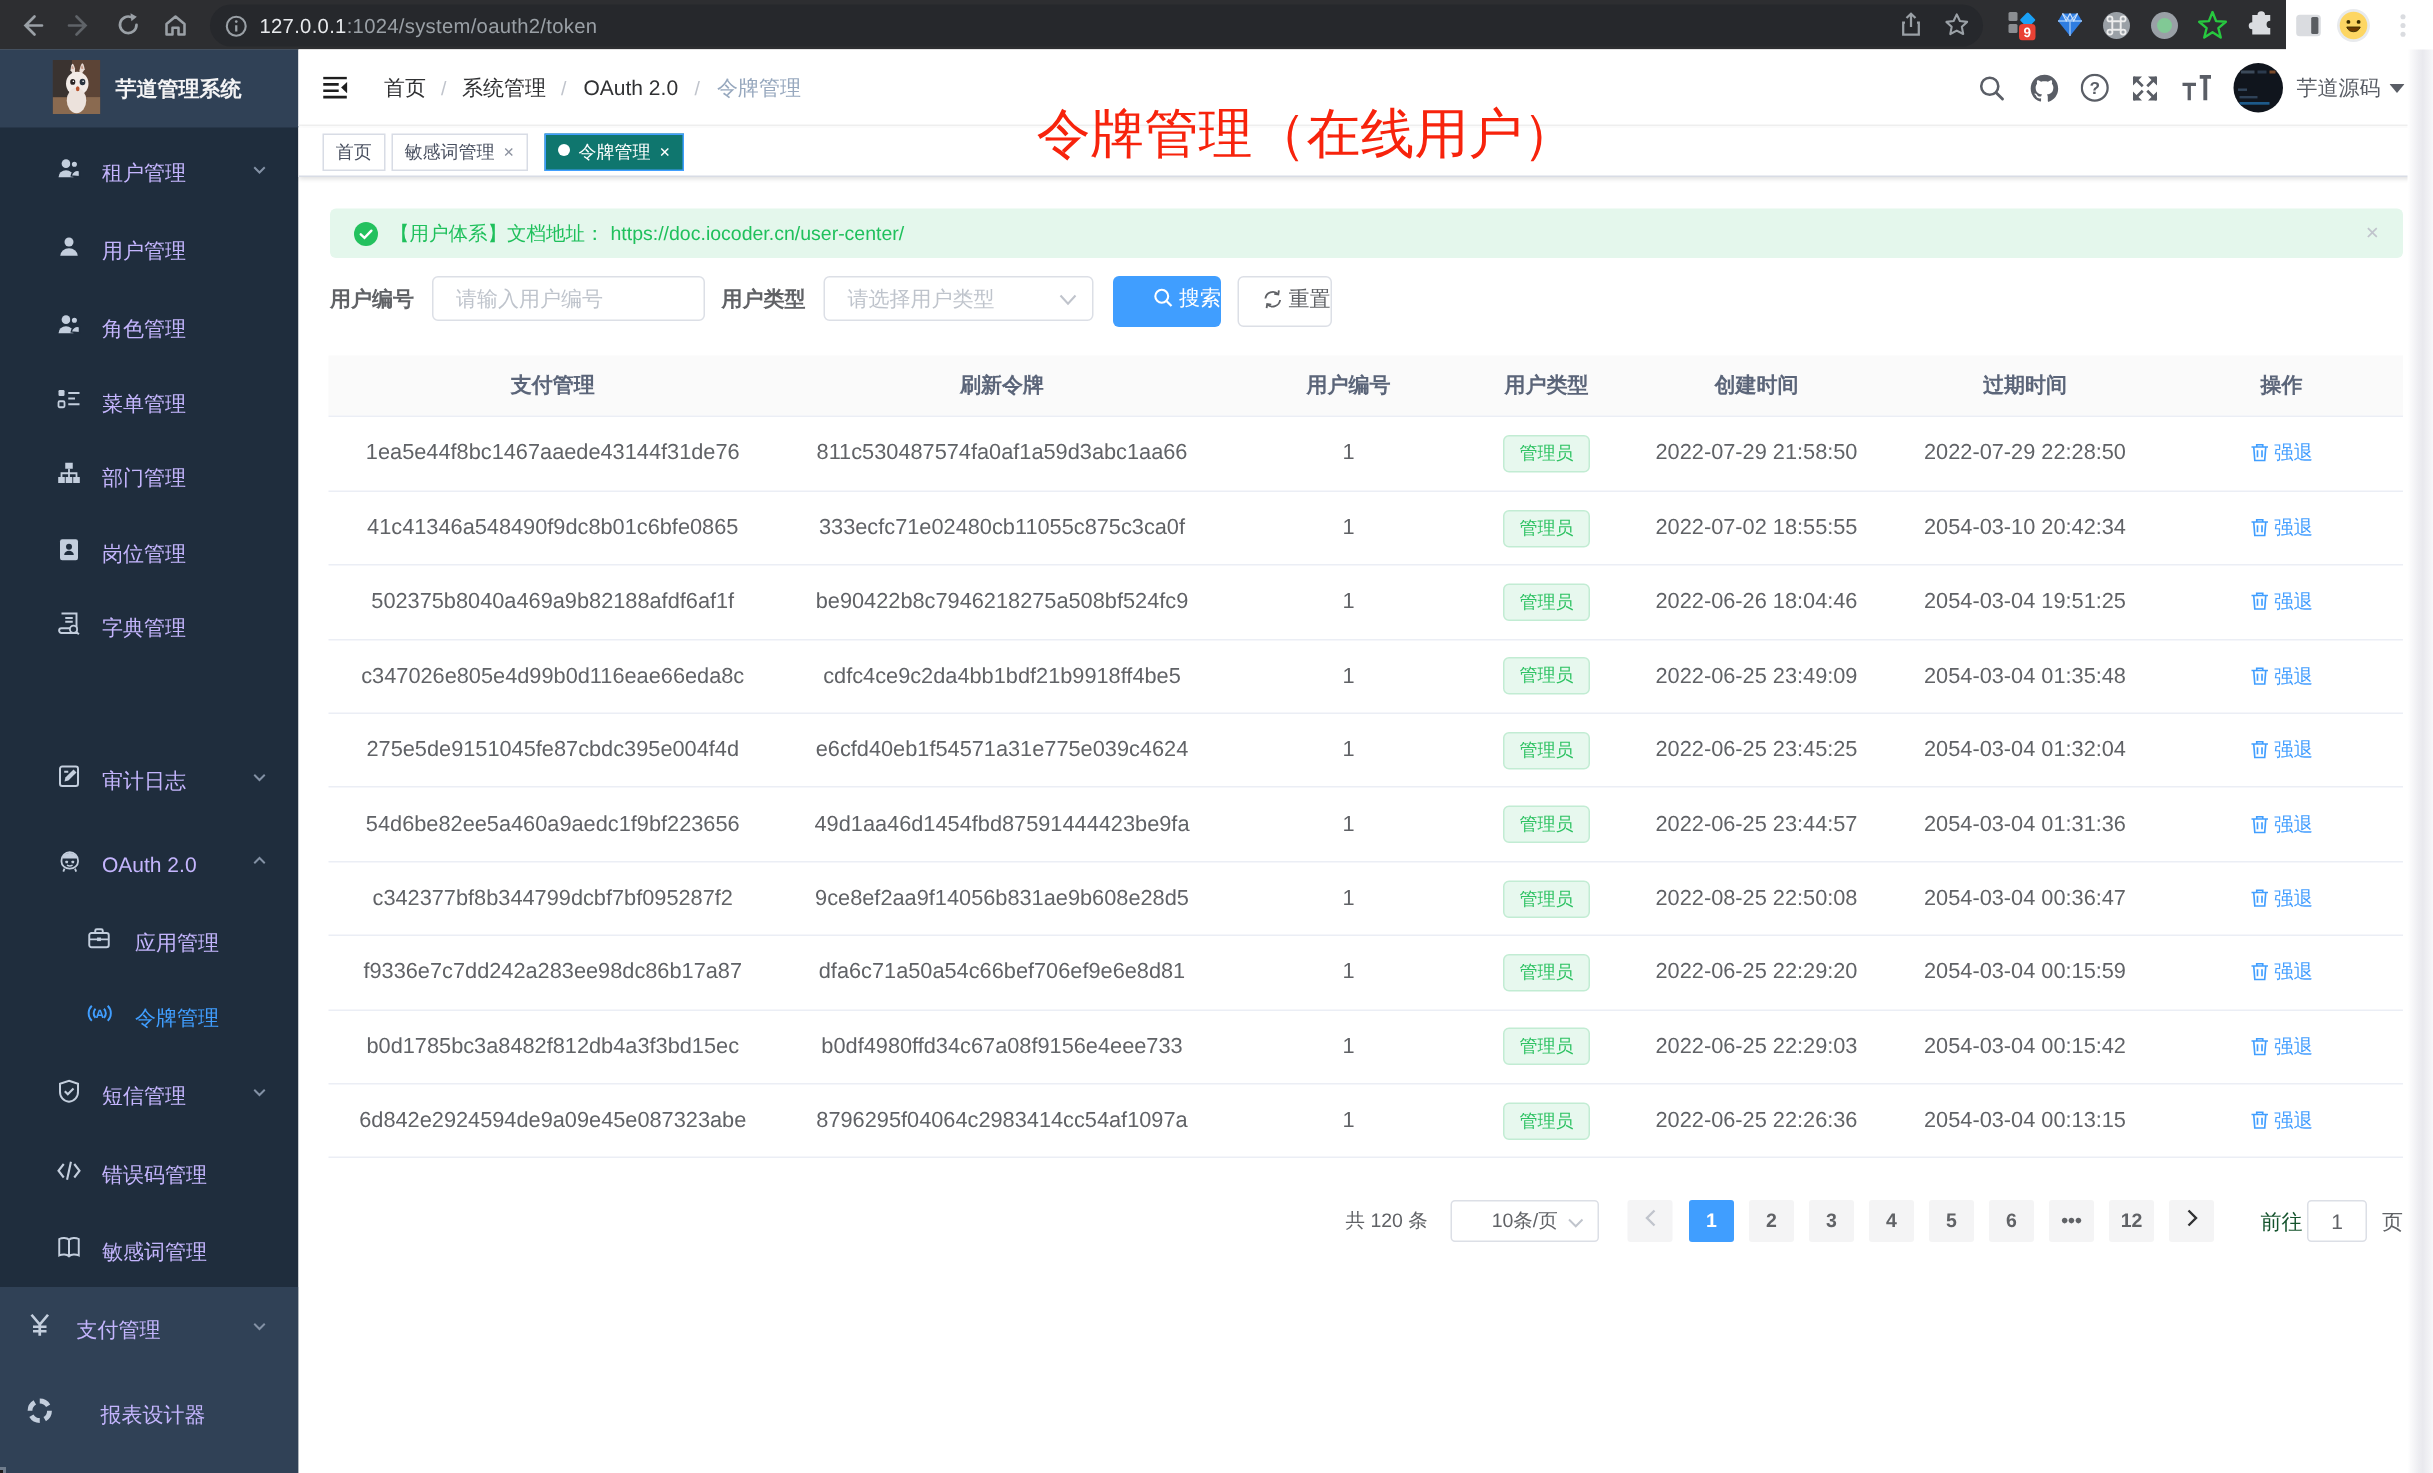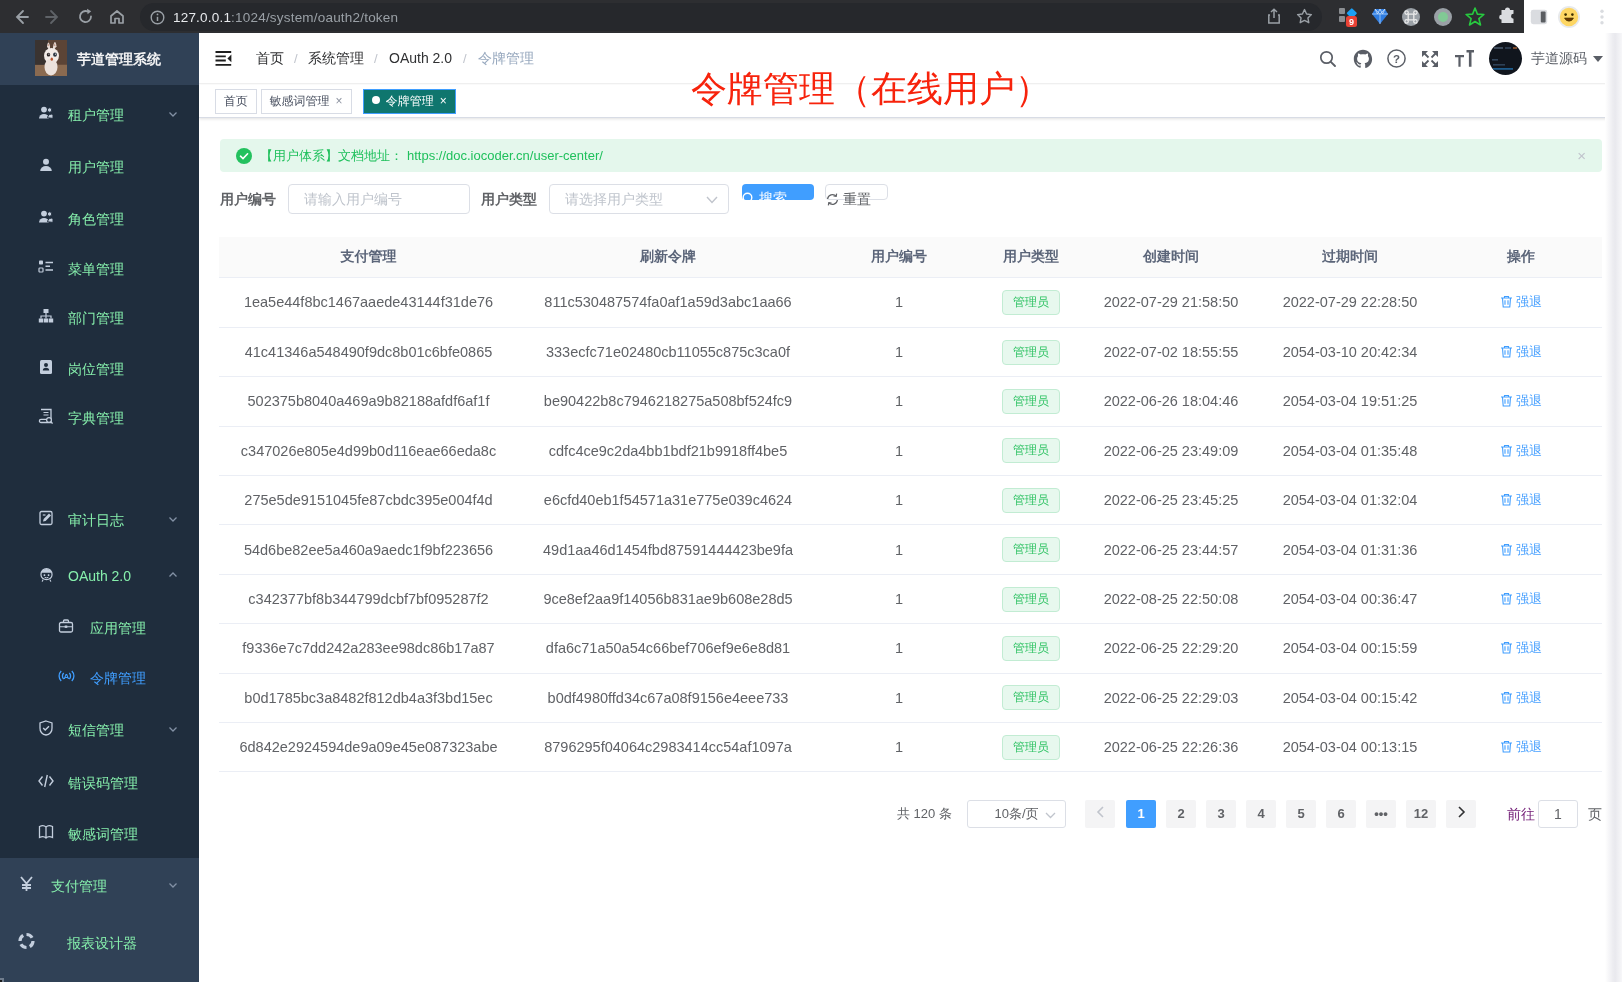--- a/index.html
+++ b/index.html
@@ -19,7 +19,7 @@
 #sb-bottom { position:absolute; left:0; top:825px; width:199px; height:124px; background:#304156; }
 .mi { position:absolute; left:0; width:199px; height:50px; }
 .mi .ic { position:absolute; top:50%; transform:translateY(-50%); }
-.mi .tx { position:absolute; top:0; height:50px; line-height:50px; font-size:14px; color:#86efac; }
+.mi .tx { position:absolute; top:0; height:50px; line-height:50px; font-size:14px; color:#c4b5fd; }
 .mi .ar { position:absolute; top:50%; transform:translateY(-50%); right:20px; }
 .mi.active .tx { color:#409eff; }
 

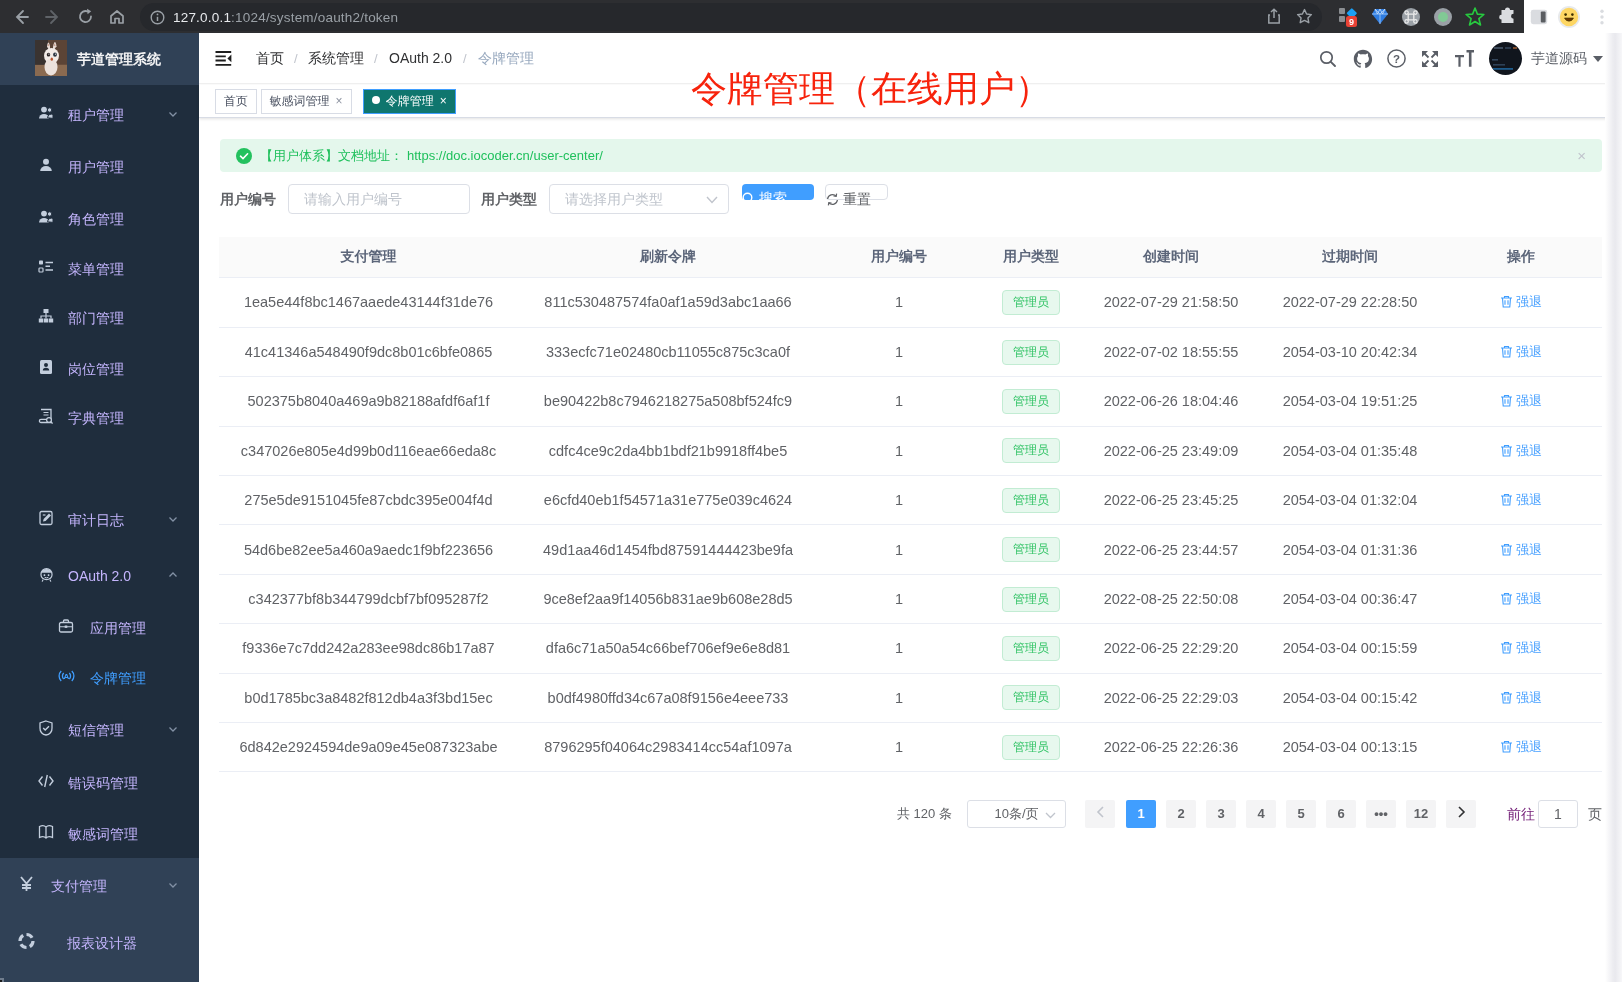--- a/index.html
+++ b/index.html
@@ -40,7 +40,7 @@
 #alert .close { position:absolute; right:16px; top:9px; color:#c0c4cc; font-size:15px; line-height:15px; }
 .flabel { position:absolute; font-size:14px; font-weight:700; color:#606266; height:30px; line-height:30px; top:150.5px; }
 .finput { position:absolute; top:150.5px; height:30px; border:1px solid #dcdfe6; border-radius:4px; background:#fff; font-size:14px; color:#bfc4cc; line-height:28px; padding-left:15px; }
-.fbtn { position:absolute; top:151px; height:16px; border-radius:4px; font-size:14px; line-height:28px; text-align:left; }
+.fbtn { position:absolute; top:151px; height:34px; border-radius:4px; font-size:14px; line-height:28px; text-align:right; }
 
 #tbl { position:absolute; left:20px; top:204px; width:1383px; }
 #tbl table { border-collapse:collapse; table-layout:fixed; width:1383px; }

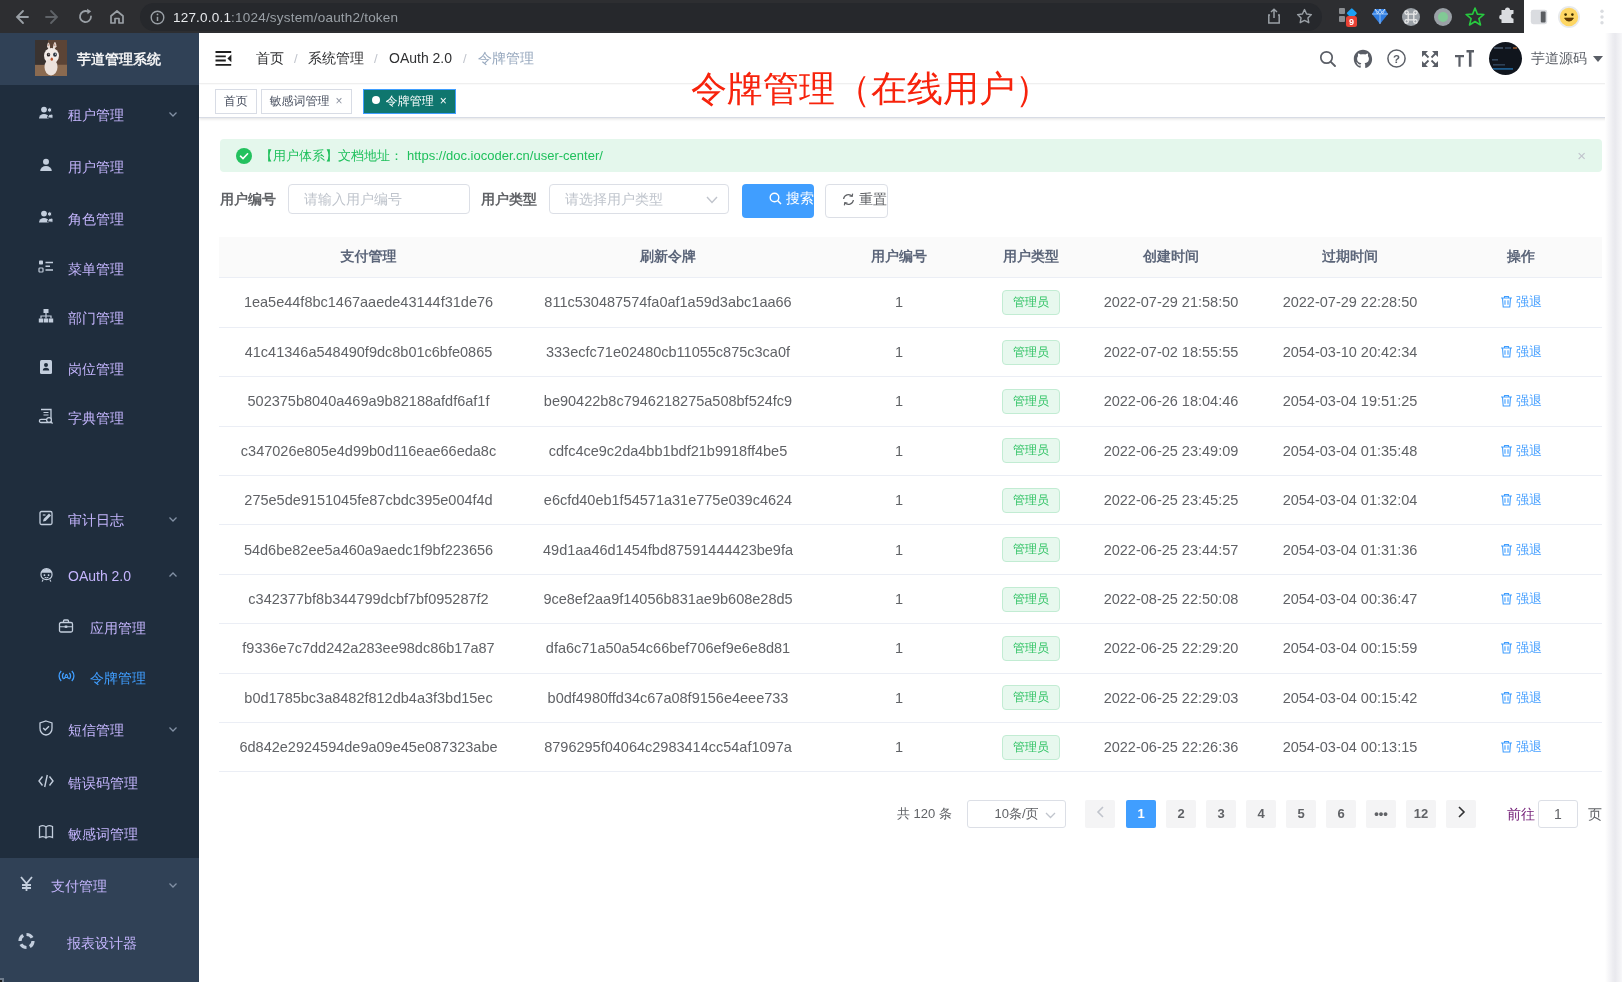--- a/index.html
+++ b/index.html
@@ -589,7 +589,7 @@
   <div class="pbtn" style="left:1247px;"><svg width="9" height="12" viewBox="0 0 9 12">
         <path d="M2 1 L7 6 L2 11" stroke="#303133" stroke-width="1.6" fill="none"></path>
       </svg></div>
-  <div class="pg" style="left:1308px;line-height:28px;font-size:14px;color:#701a75;">前往</div>
+  <div class="pg" style="left:1308px;line-height:28px;font-size:14px;color:#14532d;">前往</div>
   <div class="pg" style="left:1339px;width:40px;border:1px solid #dcdfe6;border-radius:3px;line-height:26px;font-size:14px;color:#606266;text-align:center;">1</div>
   <div class="pg" style="left:1389px;line-height:28px;font-size:14px;color:#606266;">页</div>
 </div>

